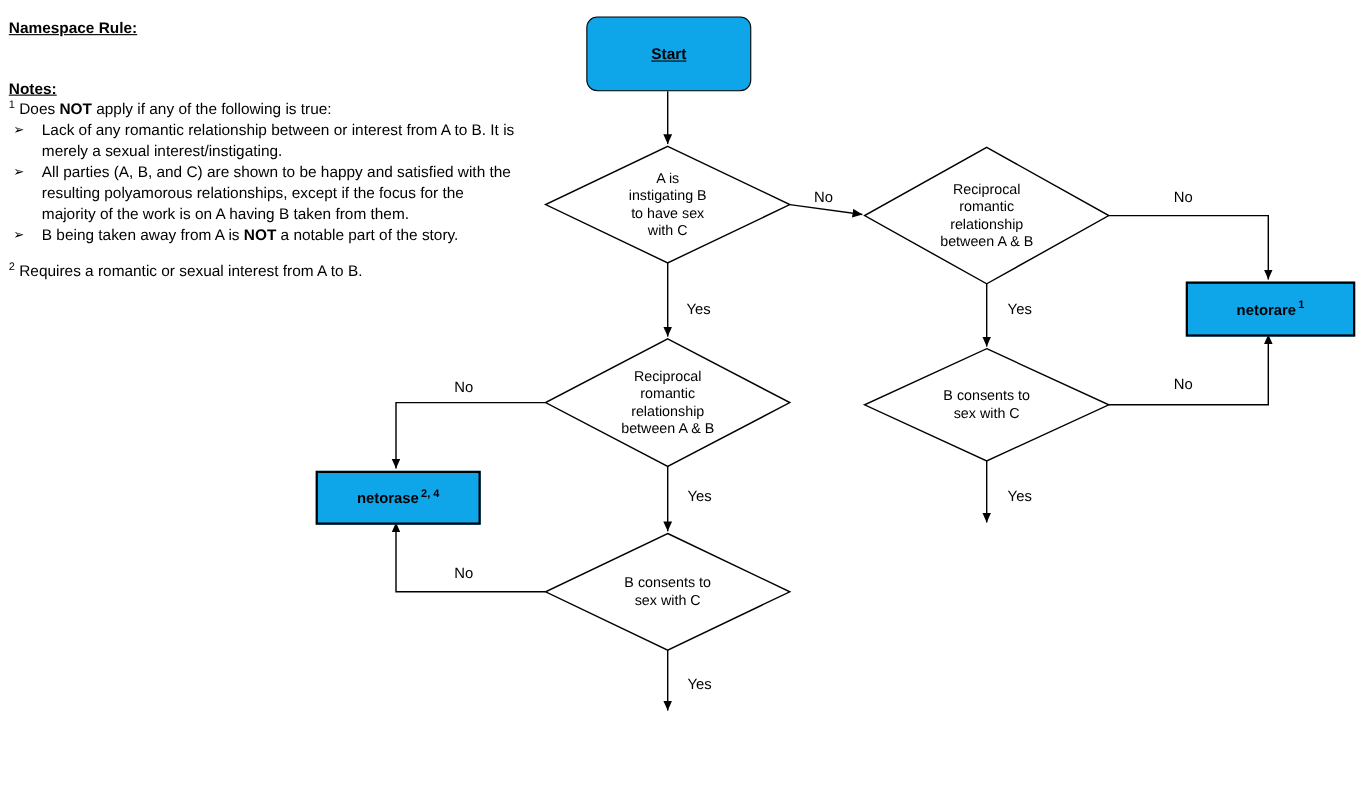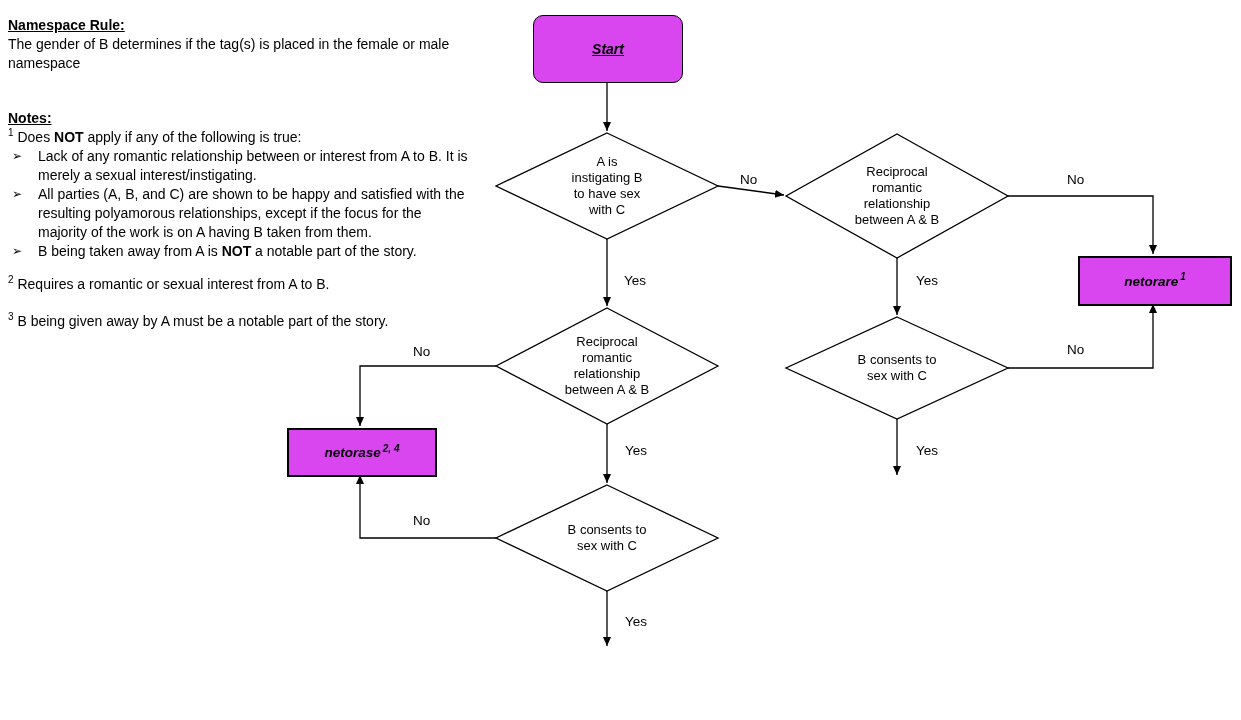--- a/index.html
+++ b/index.html
@@ -99,7 +99,6 @@
 
   <div class="sidebar">
     <div class="heading">Namespace Rule:</div>
-    <div>The gender of B determines if the tag(s) is placed in the female or male namespace</div>
     <div class="gap-lg"></div>
       <div class="gap-lg"></div>
     <div class="heading">Notes:</div>

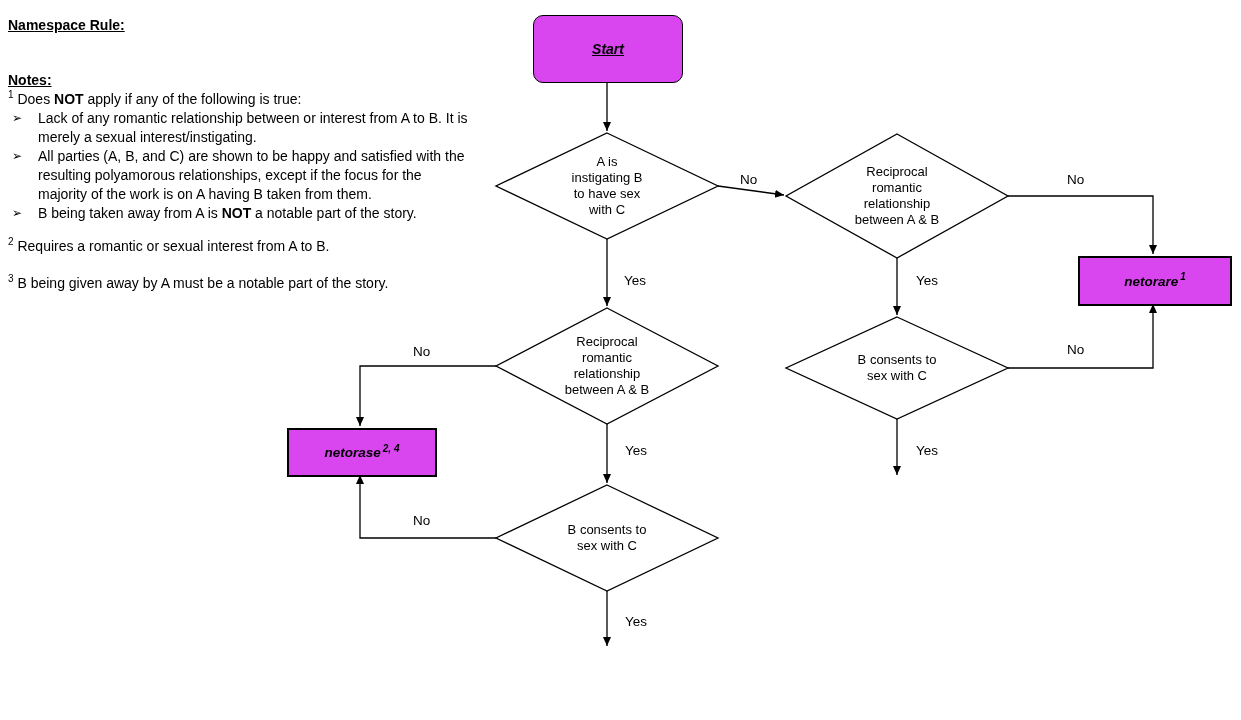--- a/index.html
+++ b/index.html
@@ -42,7 +42,7 @@
   }
   .box {
     position: absolute;
-    background: #d946ef;
+    background: #0ea5e9;
     border: 2px solid #000;
     display: flex;
     align-items: center;
@@ -51,7 +51,6 @@
     font-size: 13.5px;
     font-weight: bold;
     line-height: 17px;
-    font-style: italic;
   }
   .box.start {
     border-width: 1.5px;

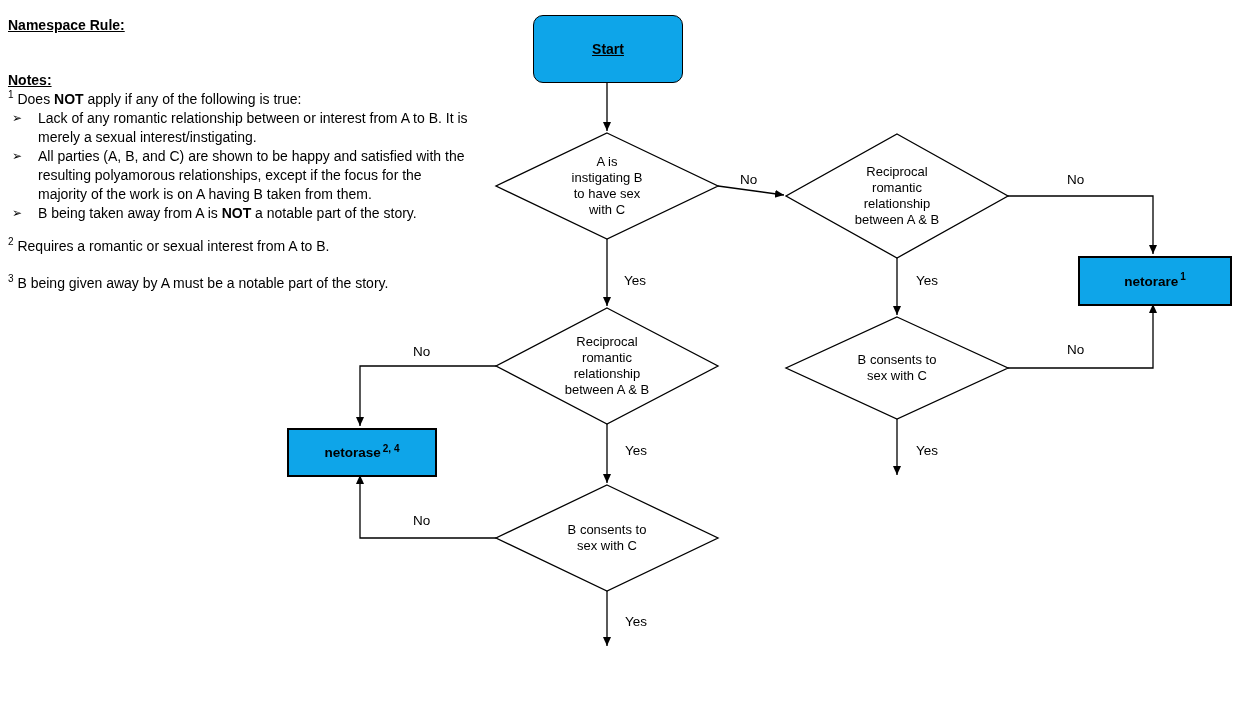--- a/index.html
+++ b/index.html
@@ -119,7 +119,6 @@
     <div class="gap-md"></div>
     <div><sup>2</sup><span> Requires a romantic or sexual interest from A to B.</span></div>
     <div class="gap-lg"></div>
-    <div><sup>3</sup><span> B being given away by A must be a notable part of the story.</span></div>
   </div>
 
   <div class="box start" style="left:533px; top:15px; width:148px; height:66px;">

